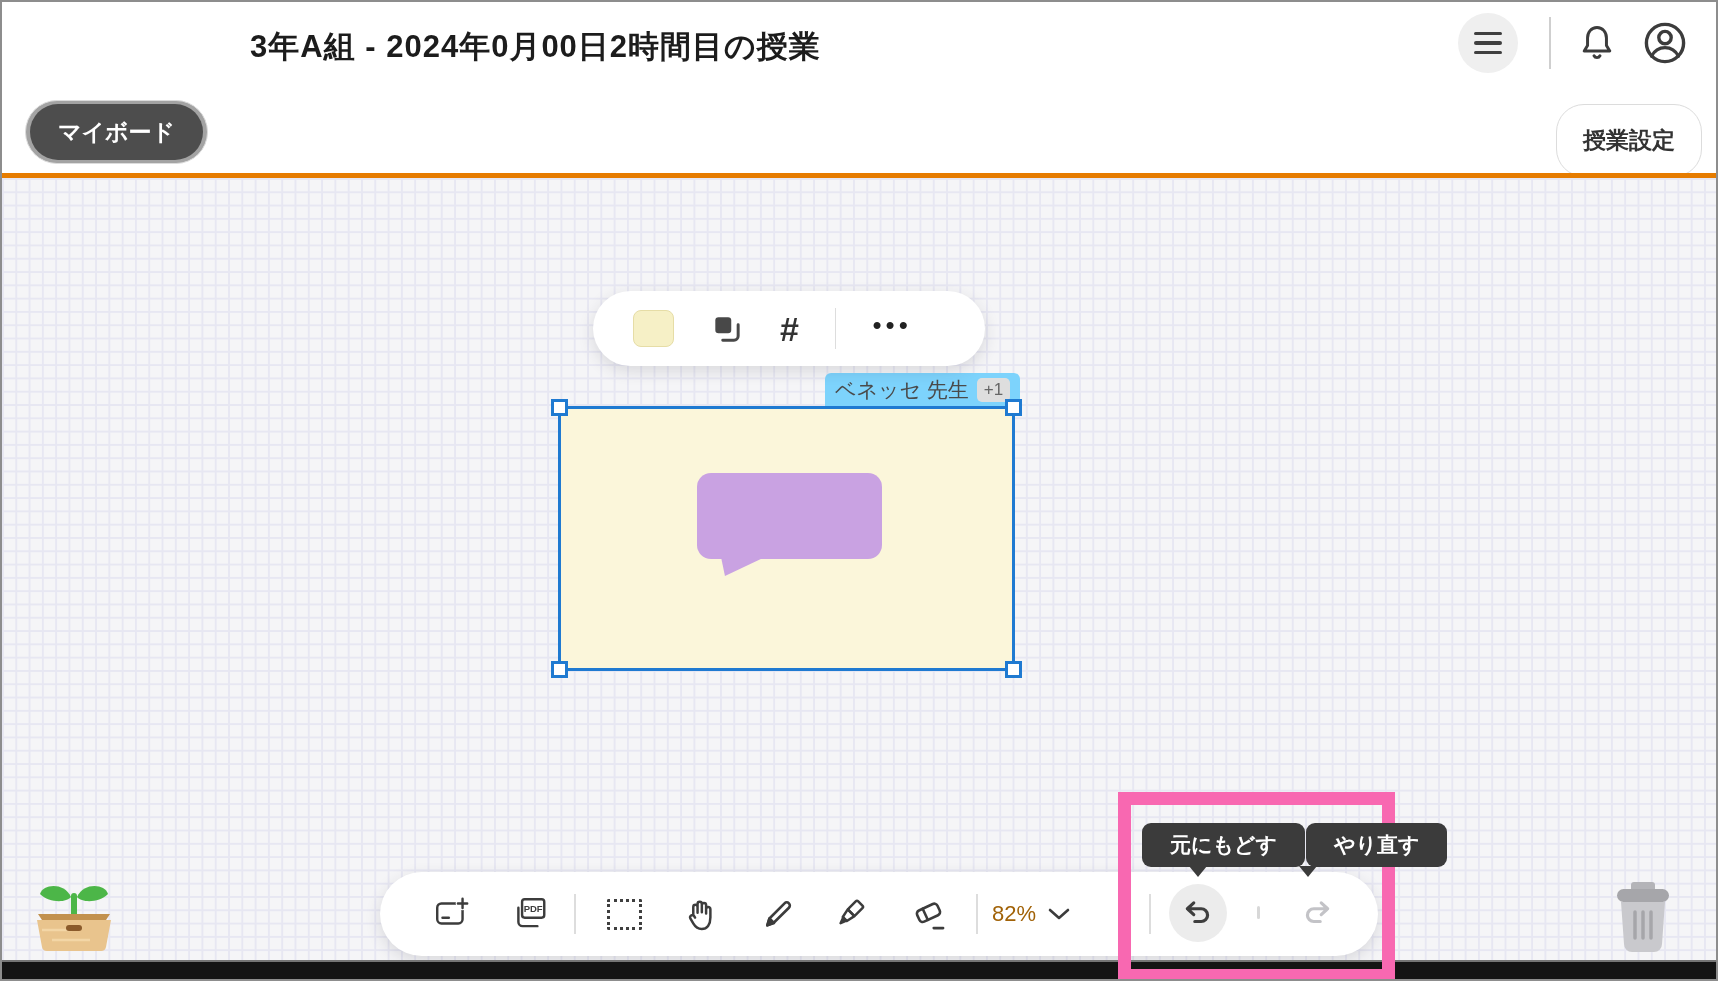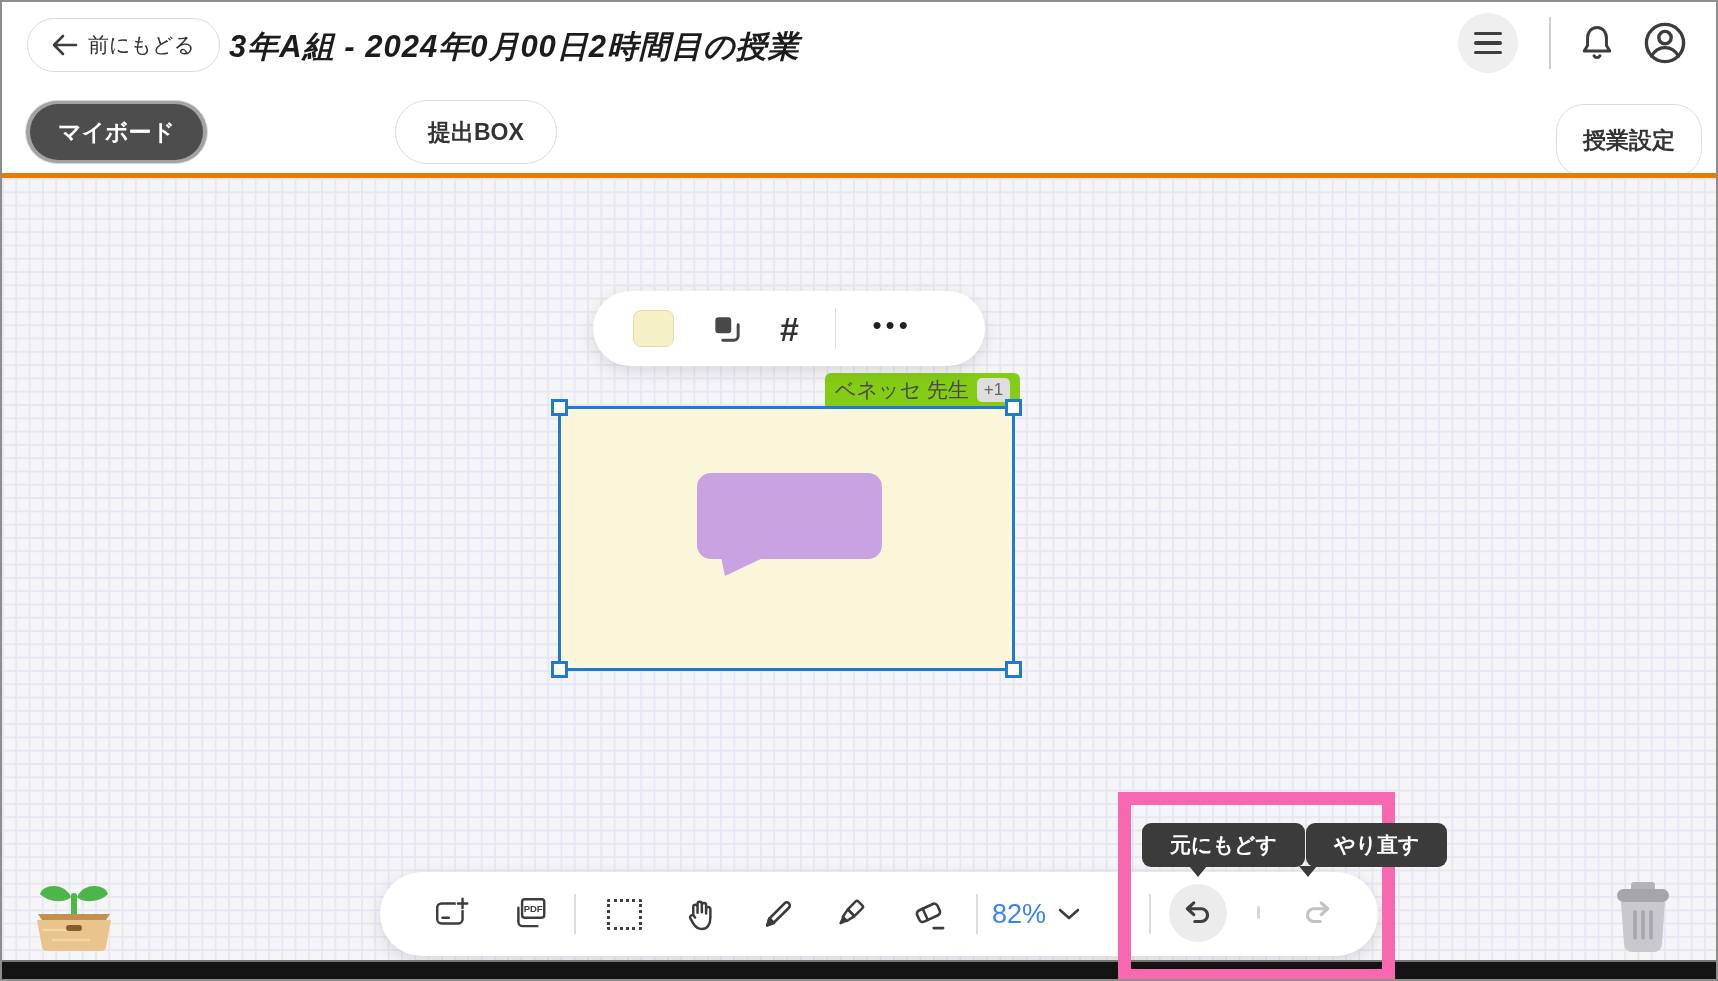--- a/index.html
+++ b/index.html
@@ -89,14 +89,6 @@
 <div class="screen">
 
   <div class="header">
-    <div class="back-btn">
-      <span>
-        <svg width="26" height="22" viewBox="0 0 26 22" fill="none" stroke="#3c3c3c" stroke-width="2.6" stroke-linecap="round" stroke-linejoin="round">
-          <path d="M11 2 L2 11 L11 20 M2 11 H24"></path>
-        </svg>
-      </span>
-      <span class="lbl">前にもどる</span>
-    </div>
 
     <div class="page-title">3年A組 - 2024年0月00日2時間目の授業</div>
 

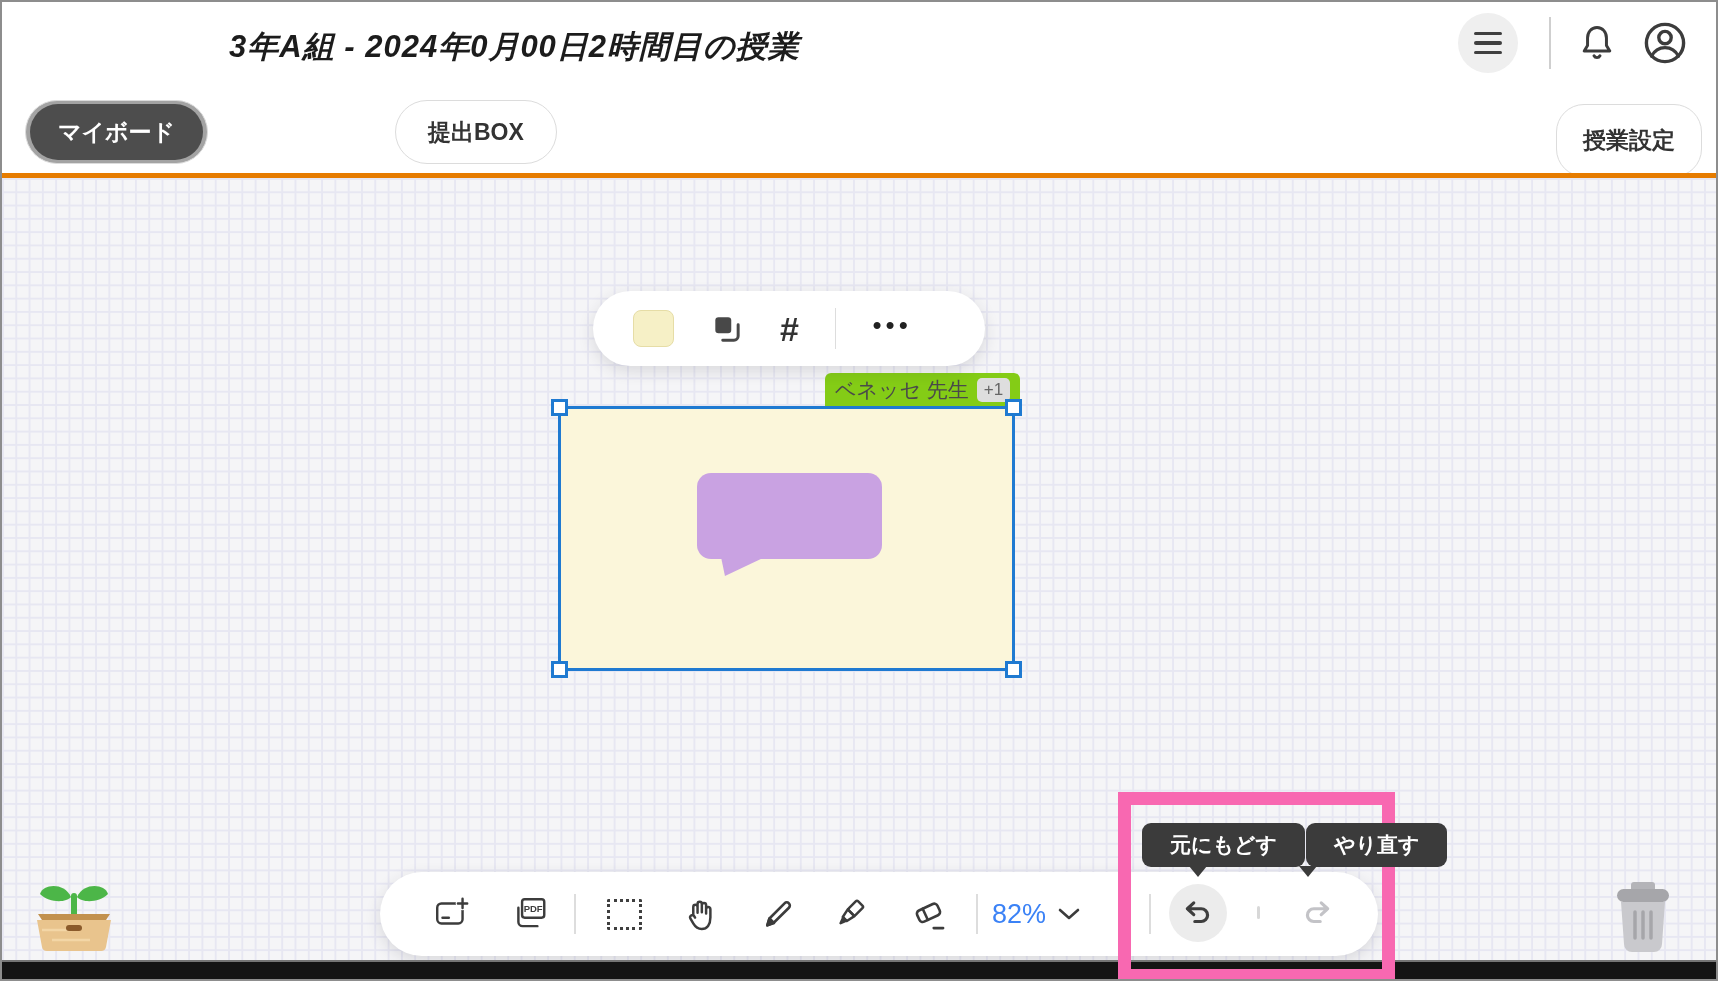--- a/index.html
+++ b/index.html
@@ -11,7 +11,7 @@
   .back-btn{position:absolute;left:25px;top:16px;height:54px;display:flex;align-items:center;gap:10px;
     padding:0 24px;border:1.5px solid #dcdcdc;border-radius:27px;background:#fff;cursor:pointer;}
   .back-btn span.lbl{font-size:21px;color:#333;}
-  .page-title{position:absolute;left:227px;top:24px;font-size:31px;font-weight:700;color:#1c1c1c;letter-spacing:1px;white-space:nowrap;font-style:italic;}
+  .page-title{position:absolute;left:248px;top:24px;font-size:31px;font-weight:700;color:#1c1c1c;letter-spacing:1px;white-space:nowrap;}
   .hamburger{position:absolute;left:1456px;top:11px;width:60px;height:60px;border-radius:50%;background:#efefef;
     display:flex;flex-direction:column;justify-content:center;align-items:center;gap:6px;cursor:pointer;}
   .hamburger i{display:block;width:28px;height:3.4px;background:#3f3f3f;border-radius:2px;}

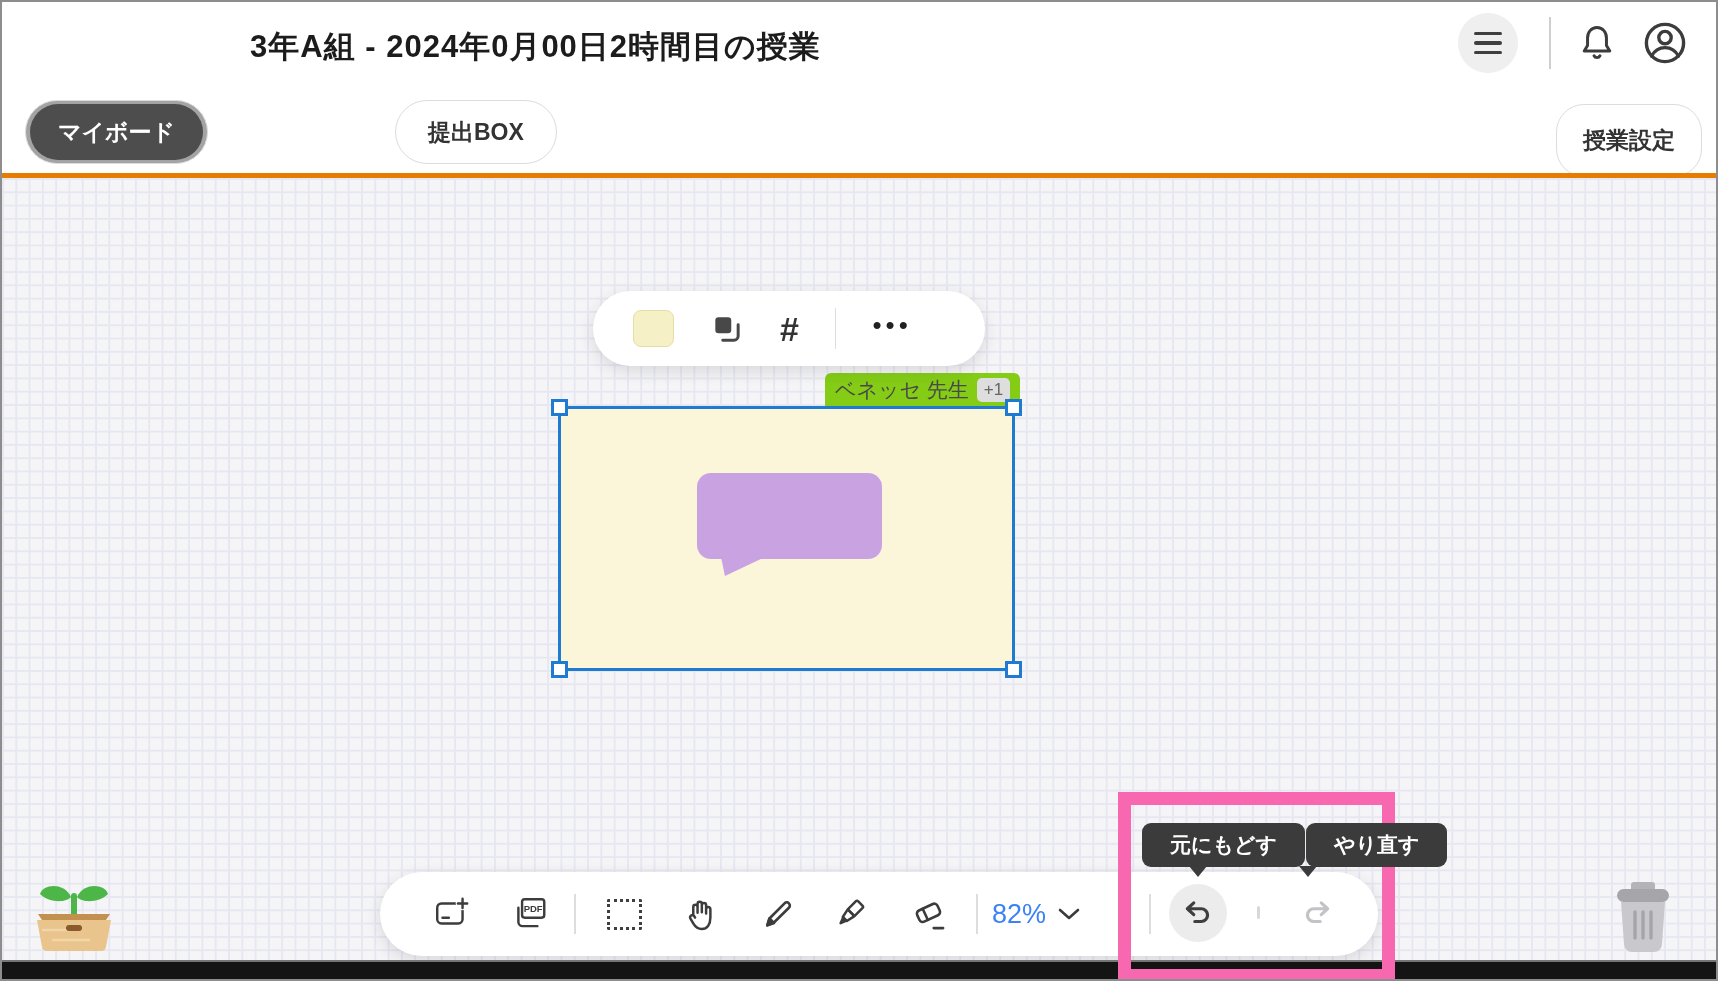--- a/index.html
+++ b/index.html
@@ -123,7 +123,6 @@
     <div class="tab-group">
       <div class="tab active">マイボード</div>
     </div>
-    <div class="pill-btn submit-box">提出BOX</div>
     <div class="pill-btn class-settings">授業設定</div>
   </div>
   <div class="orange-bar"></div>

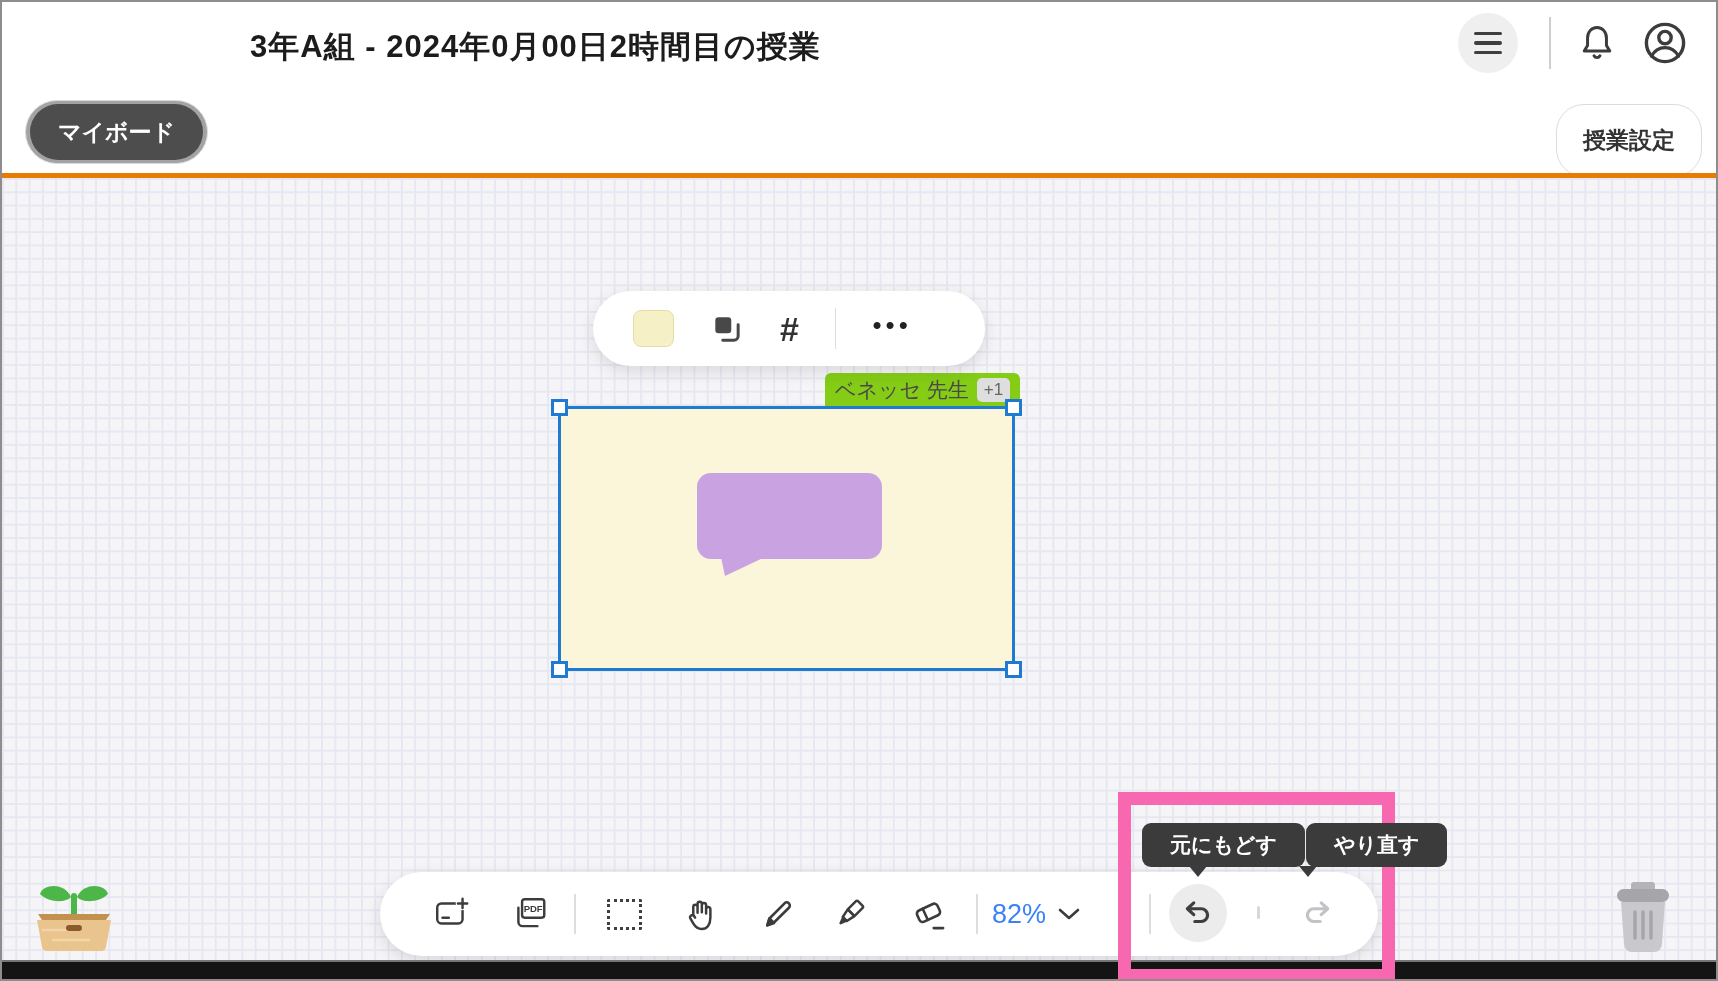--- a/index.html
+++ b/index.html
@@ -45,7 +45,7 @@
 
   
   .sel-label{position:absolute;left:823px;top:371px;height:34px;display:flex;align-items:center;gap:8px;
-    background:#84cc16;border-radius:6px 6px 0 0;padding:0 10px;font-size:21px;color:#4a4a4a;z-index:2;}
+    background:#7dd3fc;border-radius:6px 6px 0 0;padding:0 10px;font-size:21px;color:#4a4a4a;z-index:2;}
   .sel-label .badge{background:#dedede;border-radius:5px;font-size:17px;color:#666;padding:2px 7px;}
   .card{position:absolute;left:556px;top:404px;width:457px;height:265px;background:#fbf6da;
     border:3px solid #1f7ad1;z-index:2;cursor:move;}

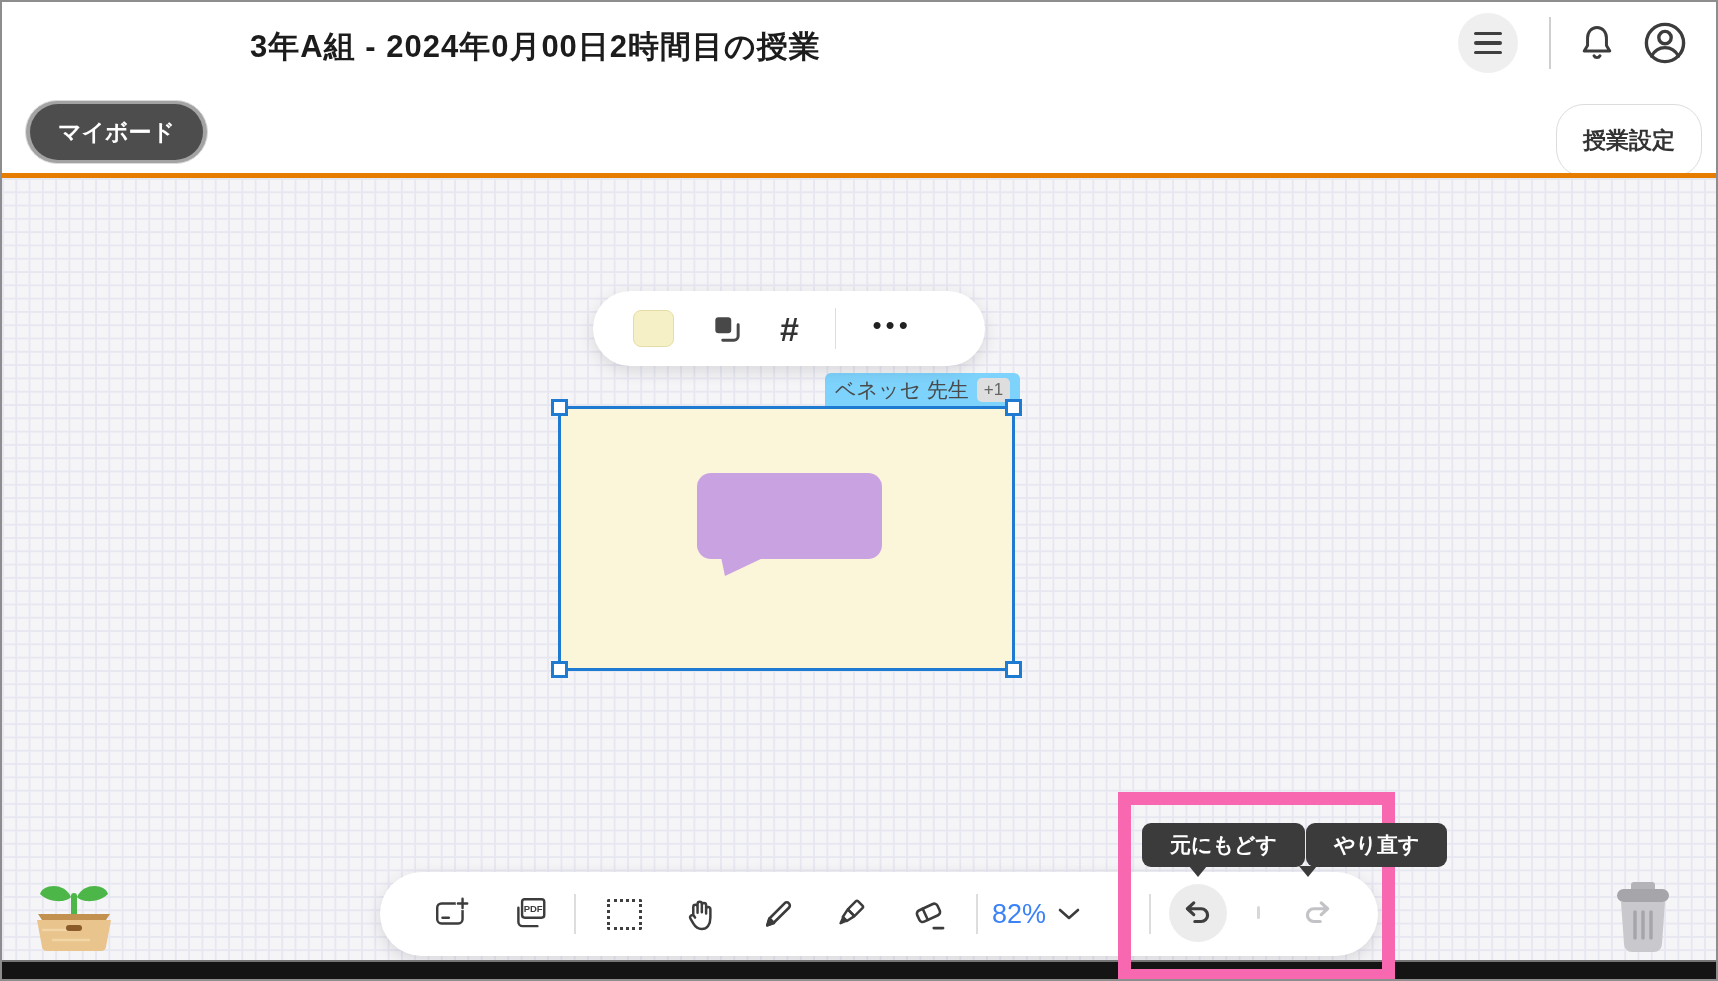--- a/index.html
+++ b/index.html
@@ -62,7 +62,7 @@
   .t-div{position:absolute;top:22px;width:1.5px;height:40px;background:#ddd;}
   .marquee-box{width:35px;height:31px;border:3px dotted #3f3f3f;border-radius:2px;}
   .zoom-ctl{position:absolute;left:612px;top:18px;height:48px;display:flex;align-items:center;gap:12px;cursor:pointer;}
-  .zoom-ctl .pct{font-size:27px;color:#3b82f6;}
+  .zoom-ctl .pct{font-size:22px;color:#a16207;}
   .undo-btn{position:absolute;left:789px;top:12px;width:58px;height:58px;border-radius:50%;background:#ececec;
     display:flex;align-items:center;justify-content:center;cursor:pointer;}
   .redo-btn{position:absolute;left:908px;top:12px;width:58px;height:58px;border-radius:50%;

